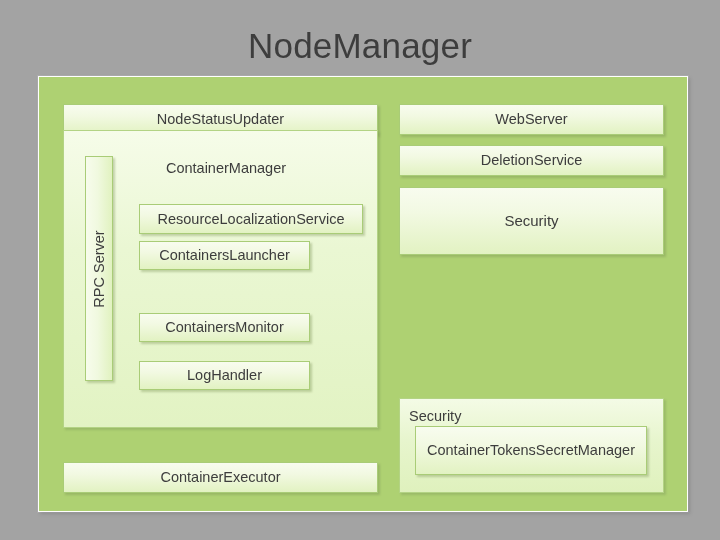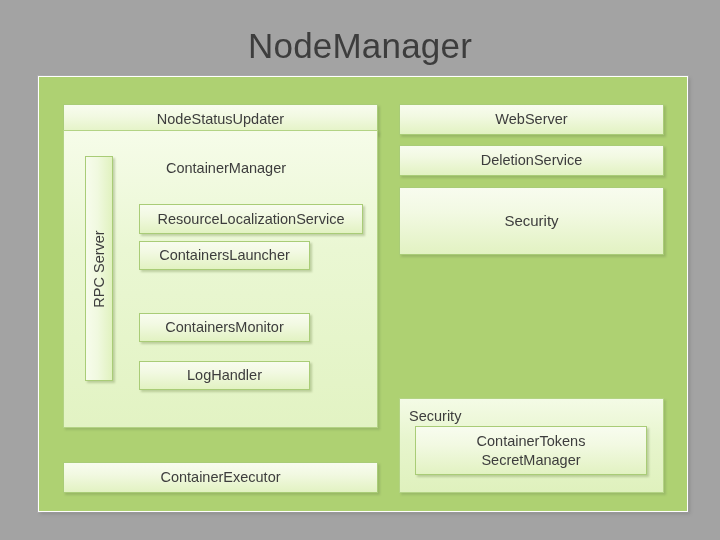--- a/index.html
+++ b/index.html
@@ -132,7 +132,7 @@
   #title-security { left: 9px; top: 9px; text-align: left; }
   #box-containertokens {
     left: 15px; top: 27px; width: 232px; height: 49px;
-    flex-direction: column;
+    flex-direction: row;
     line-height: 1.28;
   }
   .box .line { display: block; }

